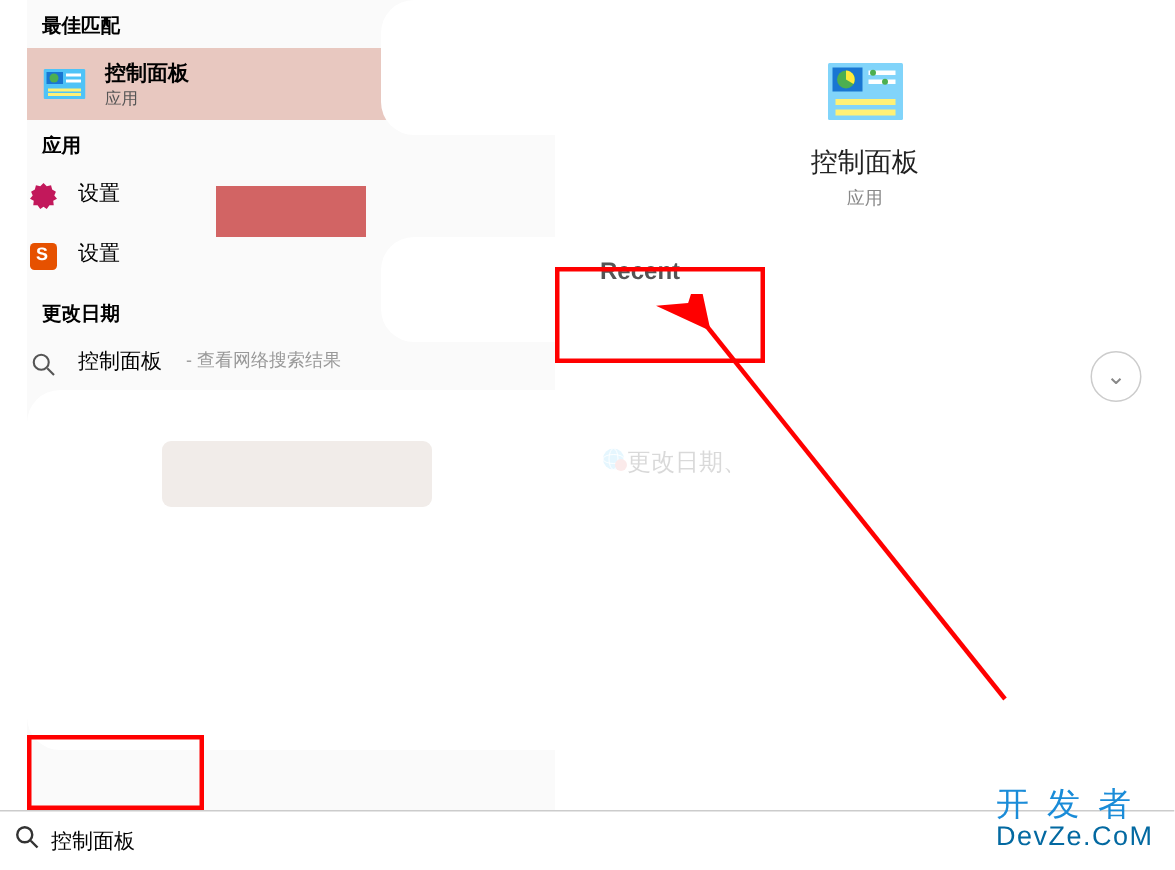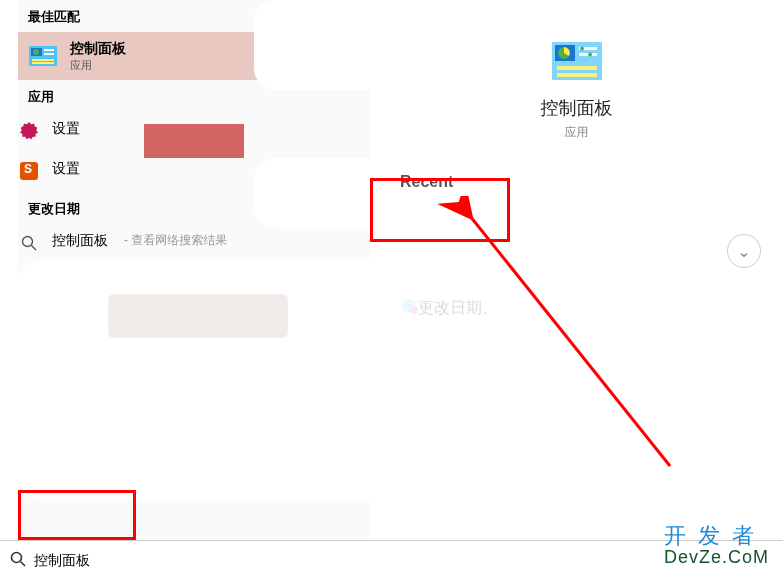--- a/index.html
+++ b/index.html
@@ -54,7 +54,7 @@
 
 .brand { position: absolute; right: 14px; bottom: 12px; text-align: left; line-height: 1.1; }
 .brand .cn { color: #1a8cd8; font-size: 22px; letter-spacing: 12px; }
-.brand .en { color: #14532d; font-size: 18px; letter-spacing: 1px; }
+.brand .en { color: #0369a1; font-size: 18px; letter-spacing: 1px; }
 
 
 .hl { position: absolute; border: 3px solid #ff0000; pointer-events: none; }

